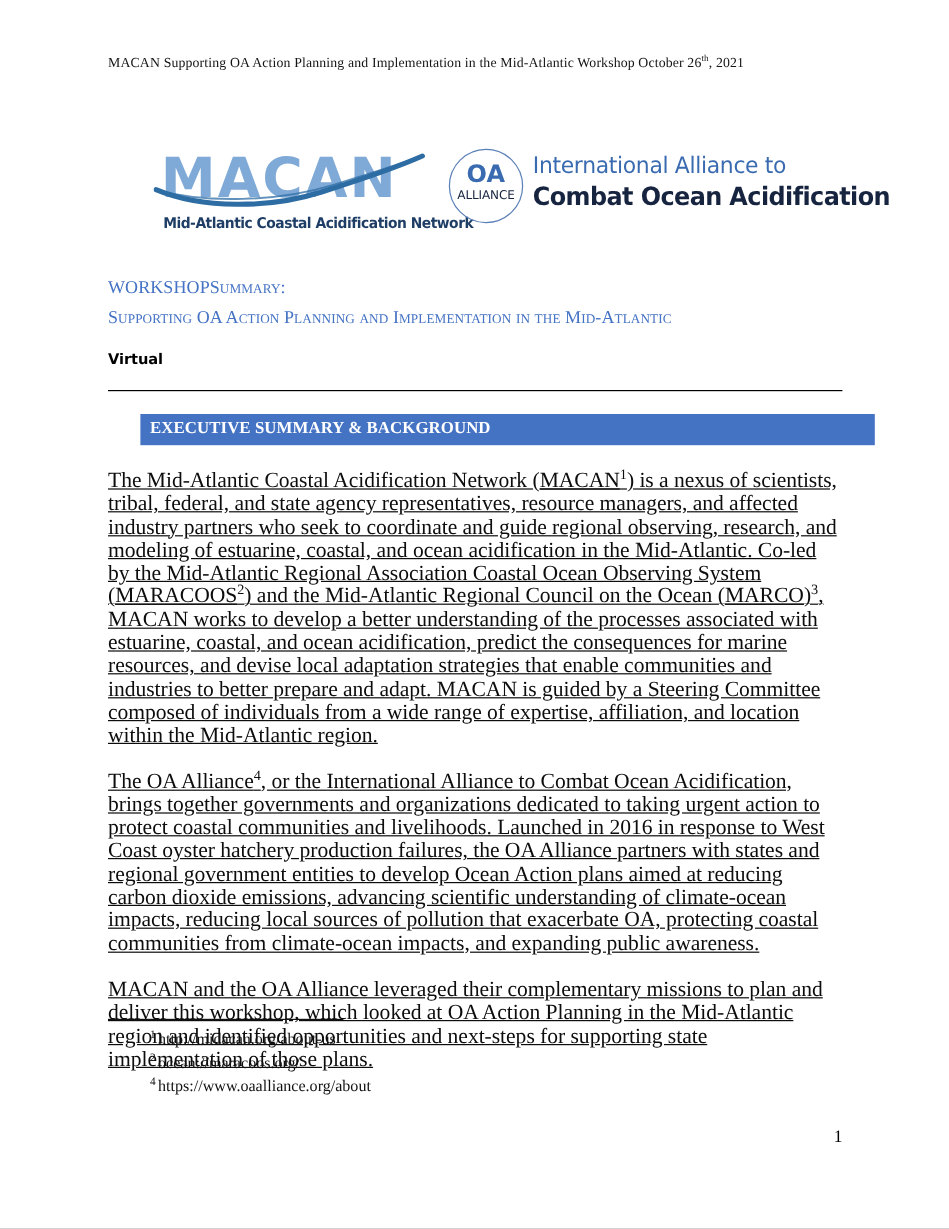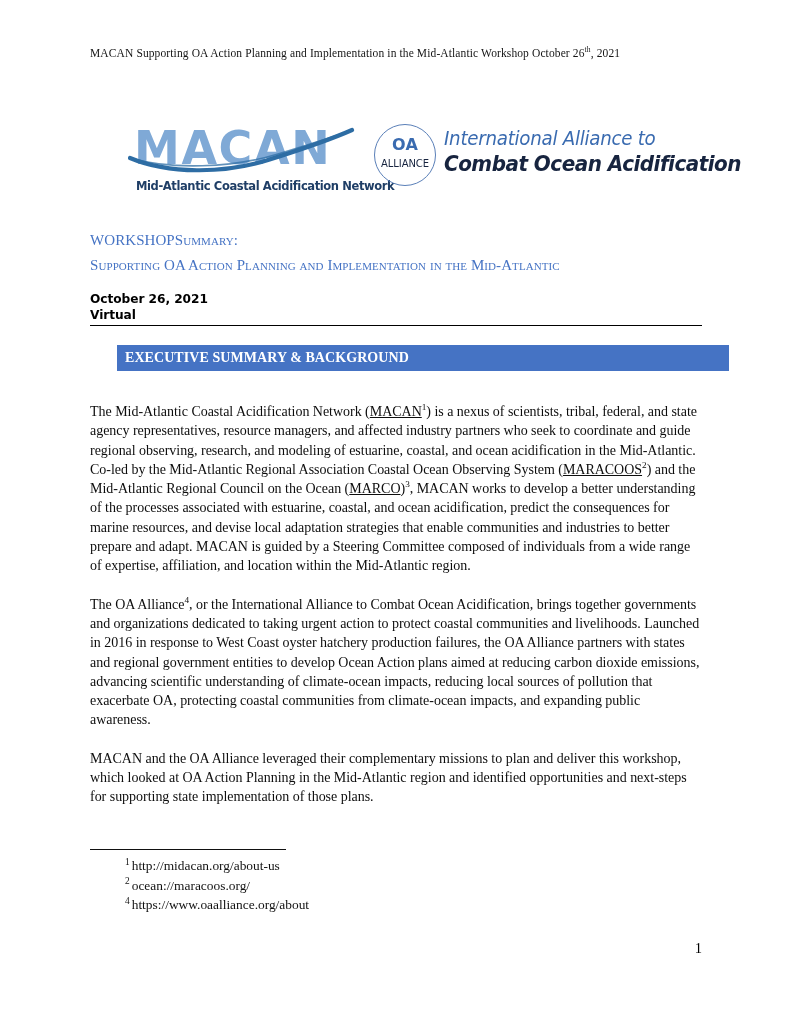--- a/index.html
+++ b/index.html
@@ -122,7 +122,7 @@
     width: 100%;
     text-align: center;
     font-family: "DejaVu Sans", sans-serif;
-    font-size: 16px;
+    font-size: 20px;
     font-weight: 700;
     color: #3A6BB0;
     letter-spacing: 0.01em;

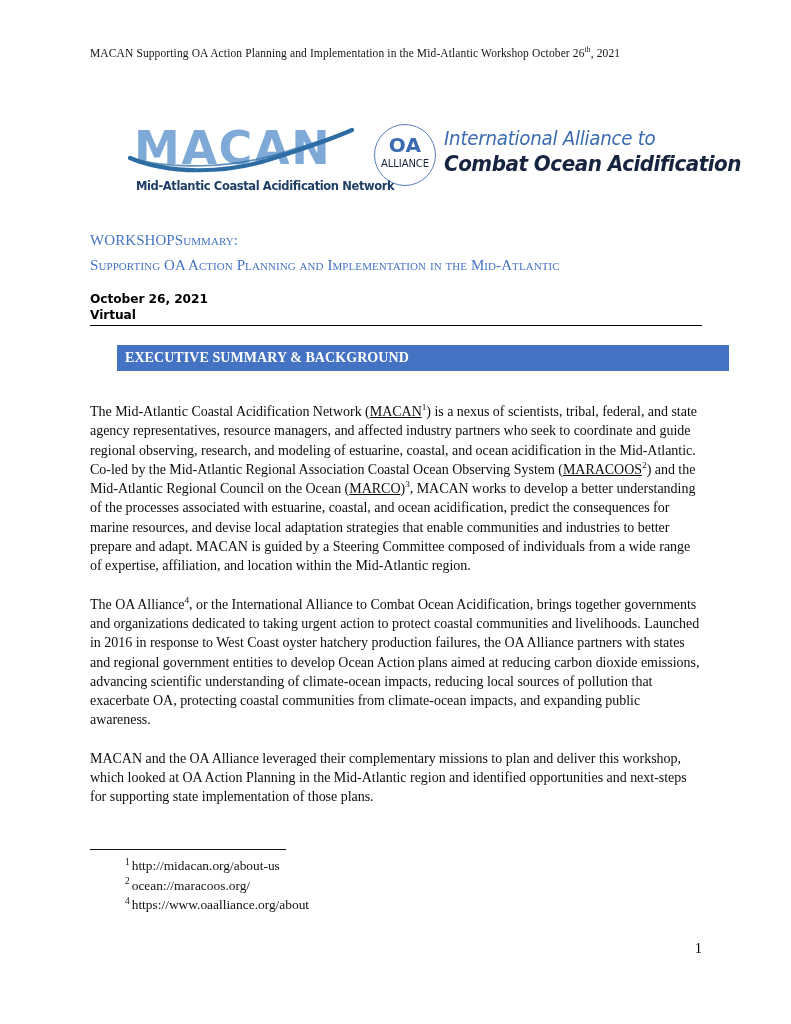--- a/index.html
+++ b/index.html
@@ -146,7 +146,6 @@
     left: 70px;
     top: 2px;
     width: 258px;
-    font-style: italic;
   }
   .oa-line1 {
     font-family: "DejaVu Sans", sans-serif;

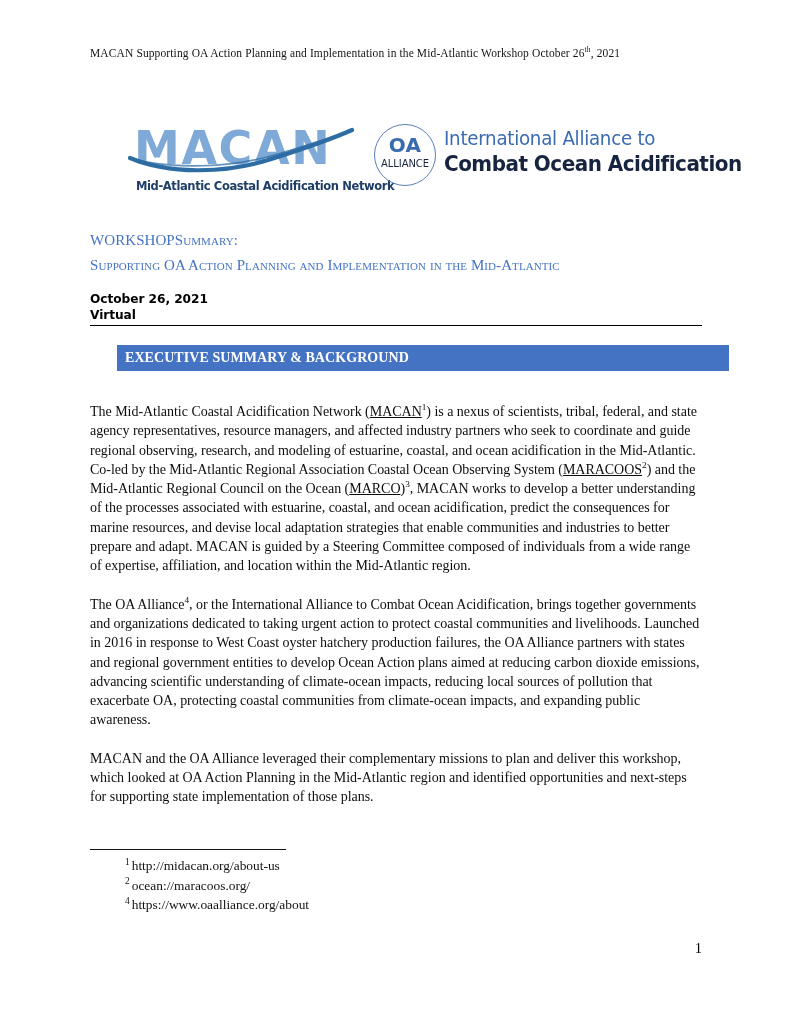--- a/index.html
+++ b/index.html
@@ -343,7 +343,6 @@
   </div>
 
   <div class="date-block">
-    <div>October 26, 2021</div>
     <div>Virtual</div>
   </div>
   <div class="hrule"></div>

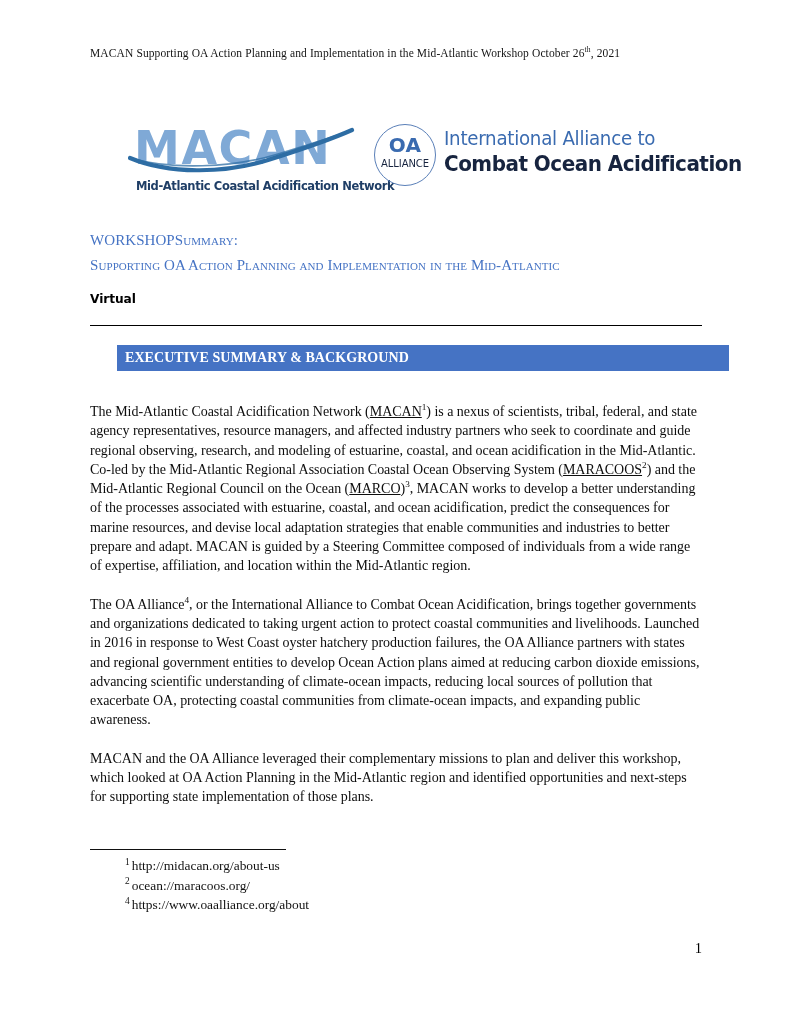--- a/index.html
+++ b/index.html
@@ -242,12 +242,13 @@
   }
   .para {
     font-family: "Liberation Serif", serif;
-    font-size: 14px;
+    font-size: 18px;
     line-height: 19.3px;
     color: #0d0d0d;
     text-align: left;
-    margin: 15px 0 19px 0;
+    margin: 4px 0 19px 0;
     letter-spacing: -0.002em;
+    text-decoration: underline;
   }
   .para sup {
     font-size: 0.66em;

